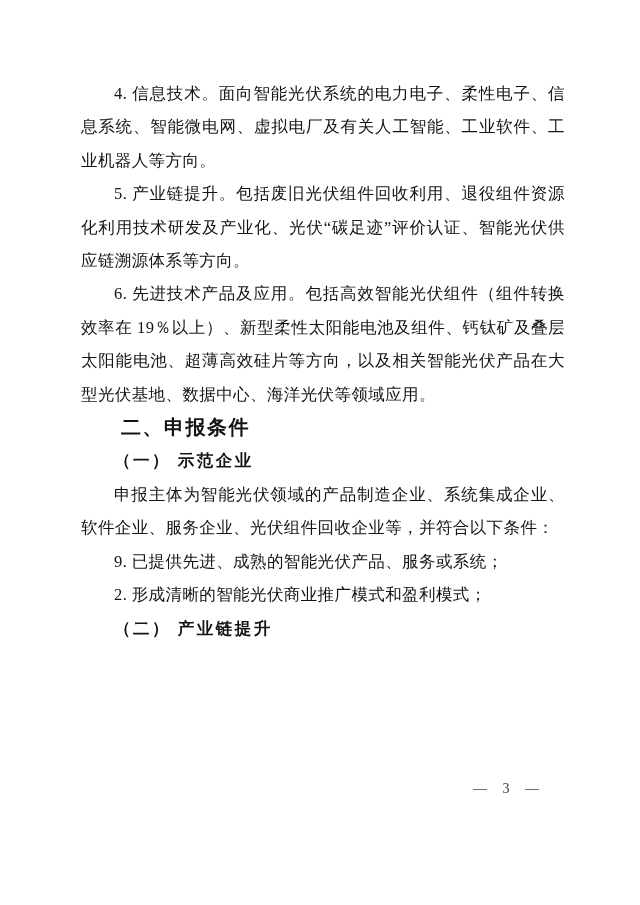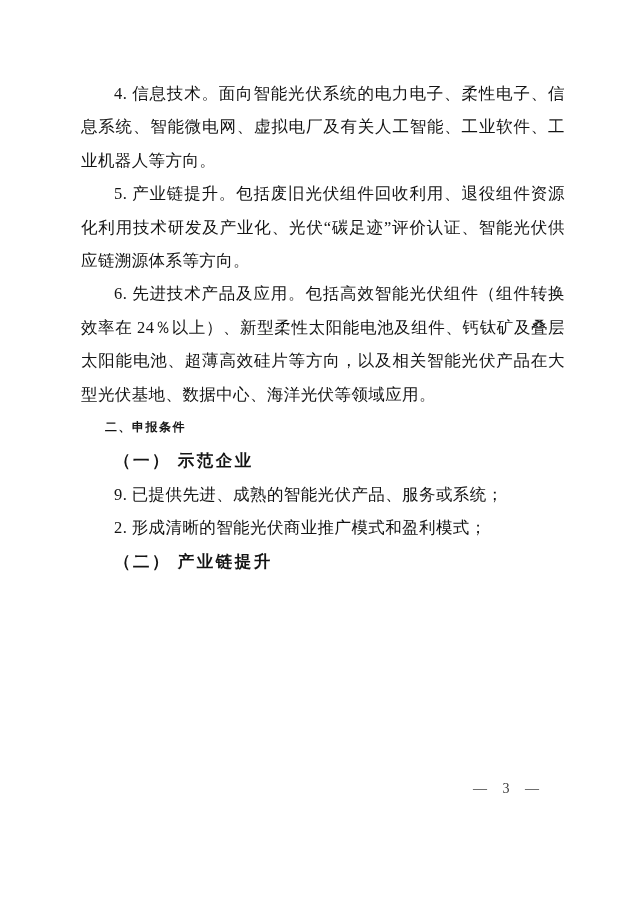--- a/index.html
+++ b/index.html
@@ -64,7 +64,7 @@
   <div class="content">
       <p class="para body">4. 信息技术。面向智能光伏系统的电力电子、柔性电子、信息系统、智能微电网、虚拟电厂及有关人工智能、工业软件、工业机器人等方向。</p>
       <p class="para body">5. 产业链提升。包括废旧光伏组件回收利用、退役组件资源化利用技术研发及产业化、光伏“碳足迹”评价认证、智能光伏供应链溯源体系等方向。</p>
-      <p class="para body">6. 先进技术产品及应用。包括高效智能光伏组件（组件转换效率在 24％以上）、新型柔性太阳能电池及组件、钙钛矿及叠层太阳能电池、超薄高效硅片等方向，以及相关智能光伏产品在大型光伏基地、数据中心、海洋光伏等领域应用。</p>
+      <p class="para body">6. 先进技术产品及应用。包括高效智能光伏组件（组件转换效率在 19％以上）、新型柔性太阳能电池及组件、钙钛矿及叠层太阳能电池、超薄高效硅片等方向，以及相关智能光伏产品在大型光伏基地、数据中心、海洋光伏等领域应用。</p>
       <p class="para heading1">二、申报条件</p>
       <p class="para heading2">（一） 示范企业</p>
       <p class="para body">9. 已提供先进、成熟的智能光伏产品、服务或系统；</p>

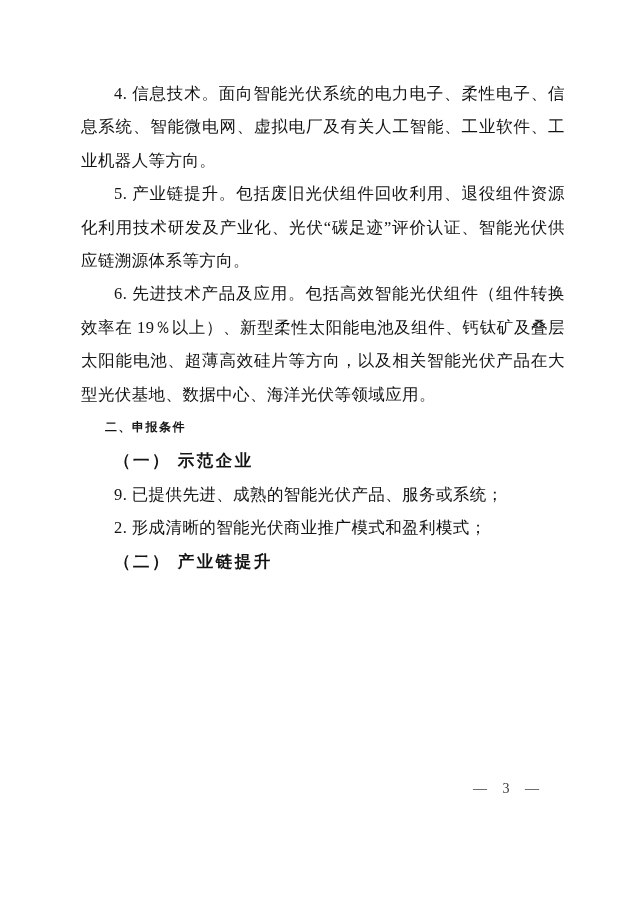--- a/index.html
+++ b/index.html
@@ -38,7 +38,7 @@
     text-align: left;
     letter-spacing: 1.5px;
     font-family: "Liberation Sans", "DejaVu Sans", sans-serif;
-    font-size: 12px;
+    font-size: 20px;
   }
   .para.heading2 {
     font-weight: bold;

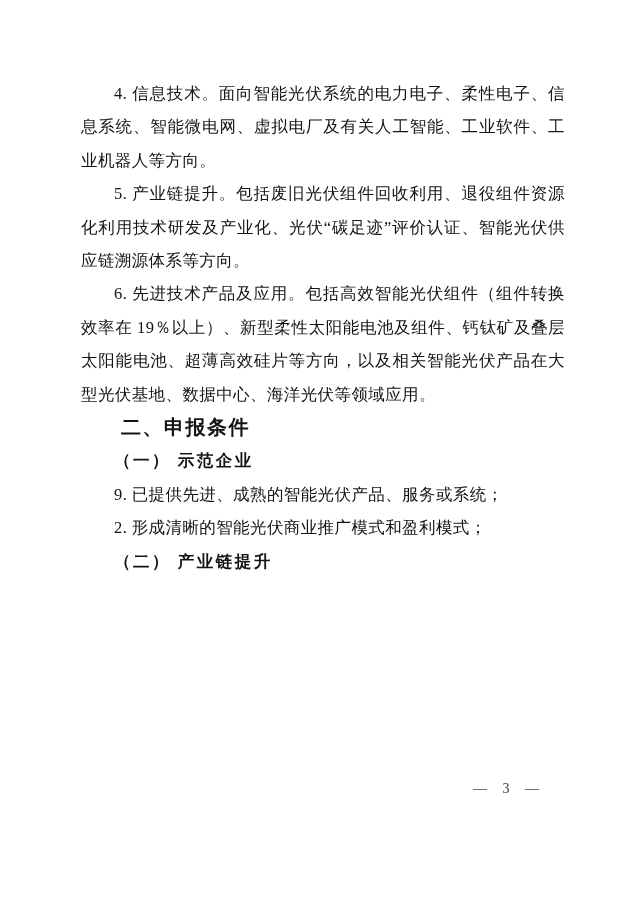--- a/index.html
+++ b/index.html
@@ -67,6 +67,7 @@
       <p class="para body">6. 先进技术产品及应用。包括高效智能光伏组件（组件转换效率在 19％以上）、新型柔性太阳能电池及组件、钙钛矿及叠层太阳能电池、超薄高效硅片等方向，以及相关智能光伏产品在大型光伏基地、数据中心、海洋光伏等领域应用。</p>
       <p class="para heading1">二、申报条件</p>
       <p class="para heading2">（一） 示范企业</p>
+      <p class="para body">申报主体为智能光伏领域的产品制造企业、系统集成企业、软件企业、服务企业、光伏组件回收企业等，并符合以下条件：</p>
       <p class="para body">9. 已提供先进、成熟的智能光伏产品、服务或系统；</p>
       <p class="para body">2. 形成清晰的智能光伏商业推广模式和盈利模式；</p>
       <p class="para heading2">（二） 产业链提升</p>

